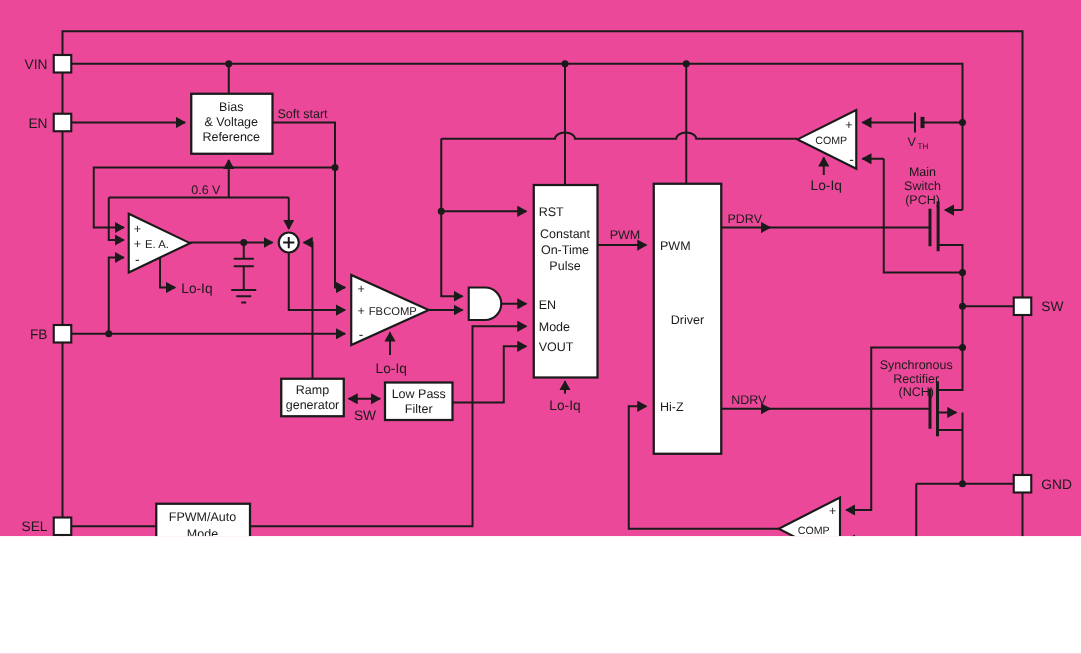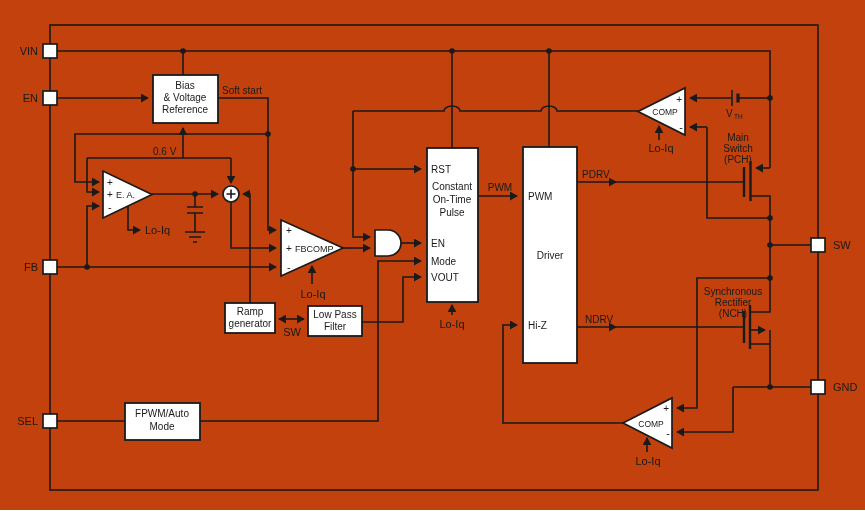--- a/index.html
+++ b/index.html
@@ -3,7 +3,7 @@
 <meta charset="utf-8">
 <style>
   html,body{margin:0;padding:0;background:#ffffff;}
-  .stage{position:relative;width:865px;height:510px;background:#c2410c;overflow:hidden;
+  .stage{position:relative;width:865px;height:429px;background:#ec4899;overflow:hidden;
          font-family:"Liberation Sans", sans-serif;}
   svg{position:absolute;left:0;top:0;}
   svg text{fill:#1a1a1a;font-family:"Liberation Sans", sans-serif;}

